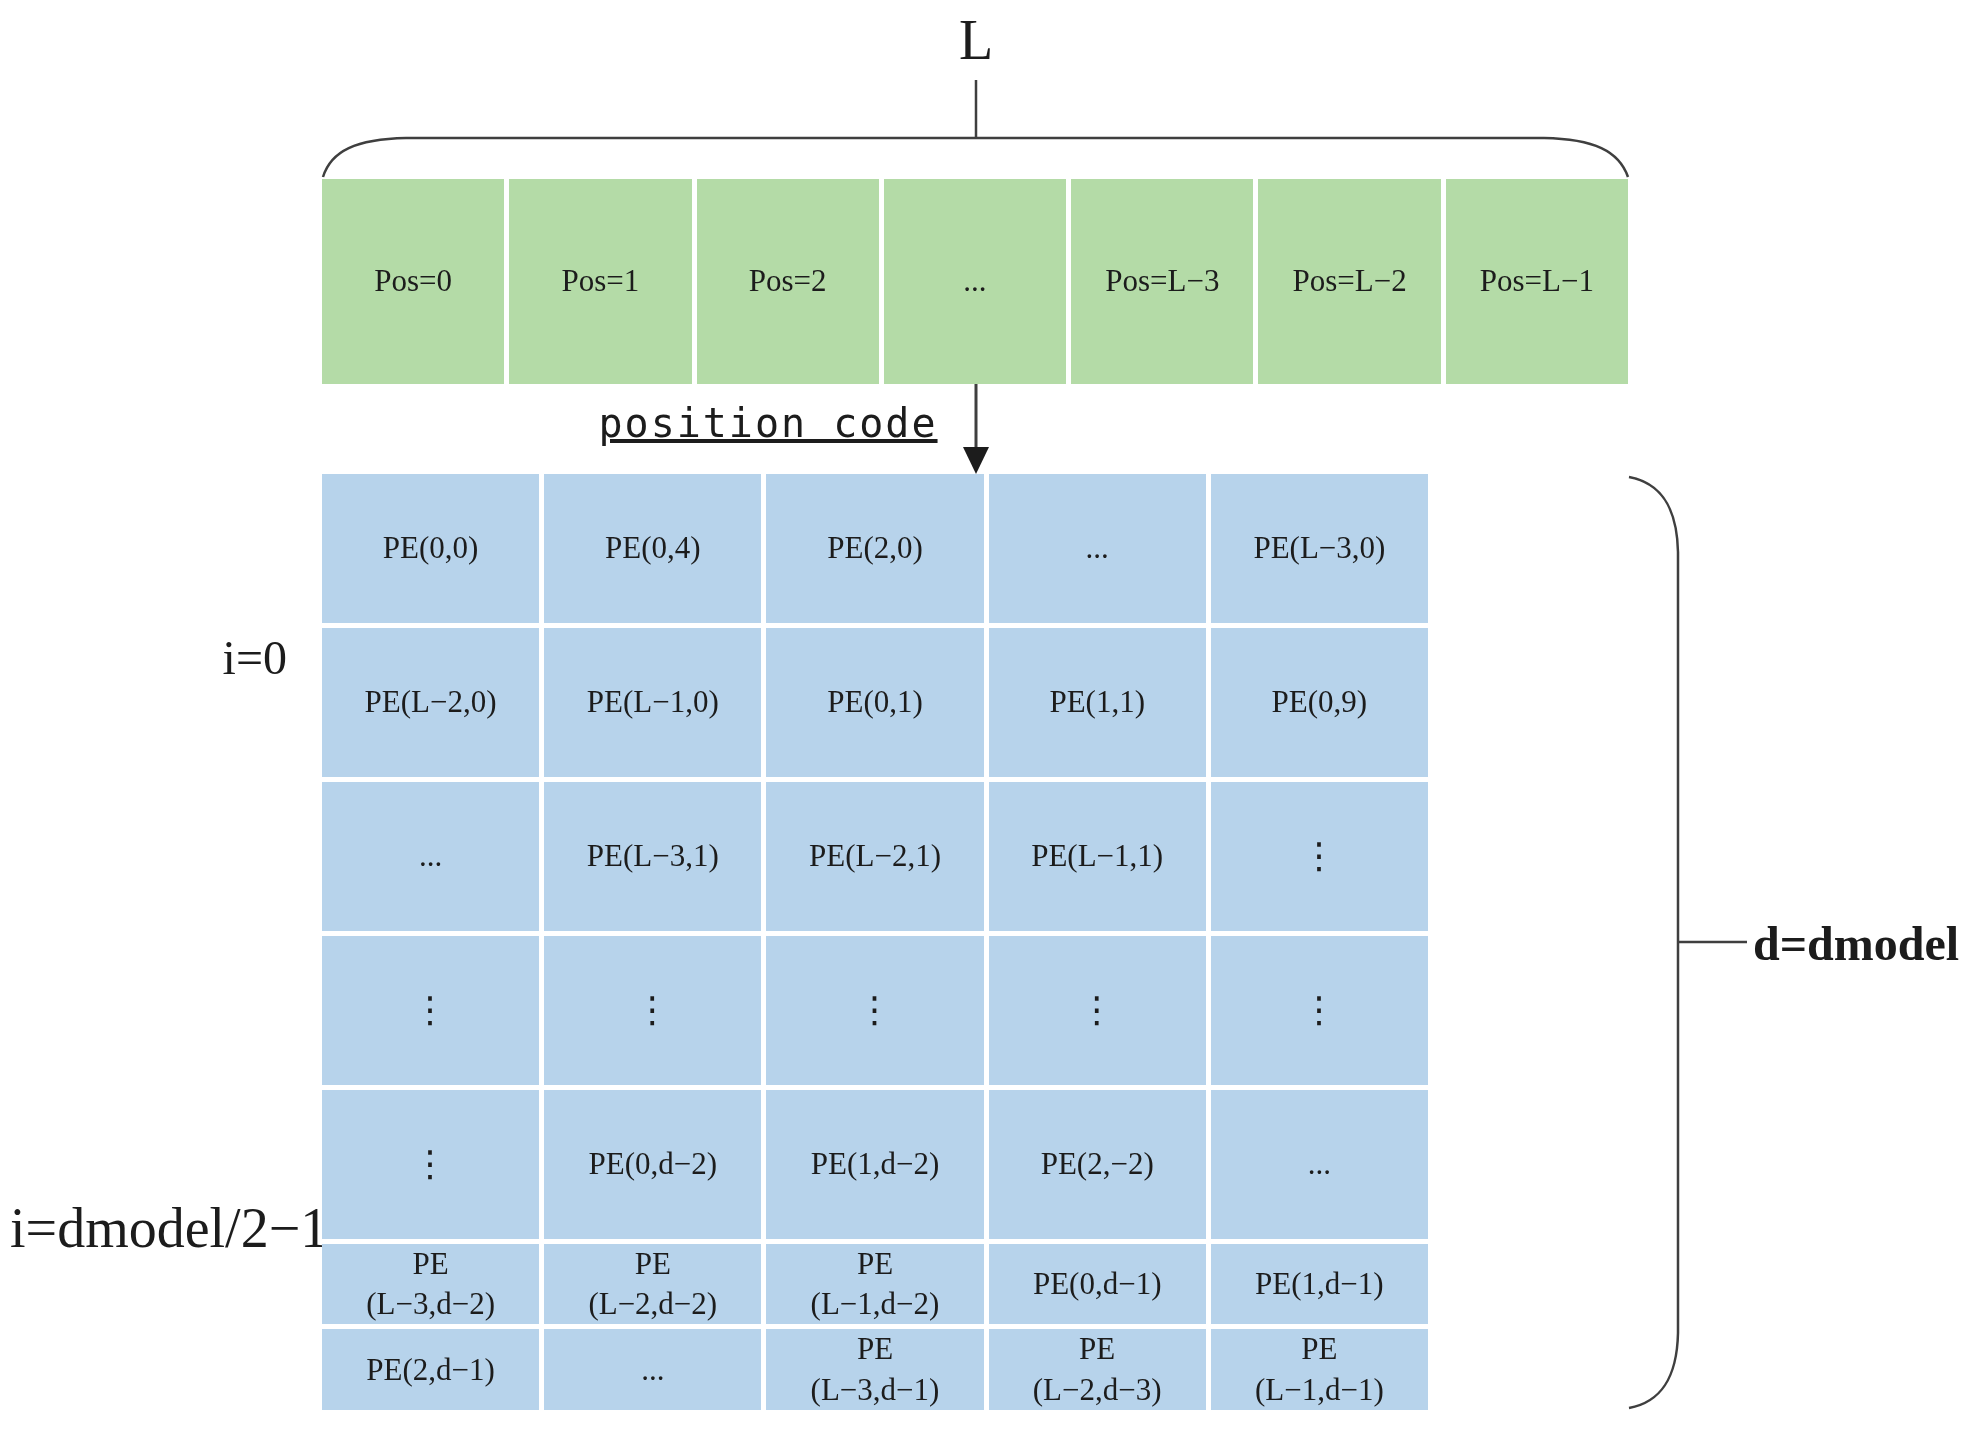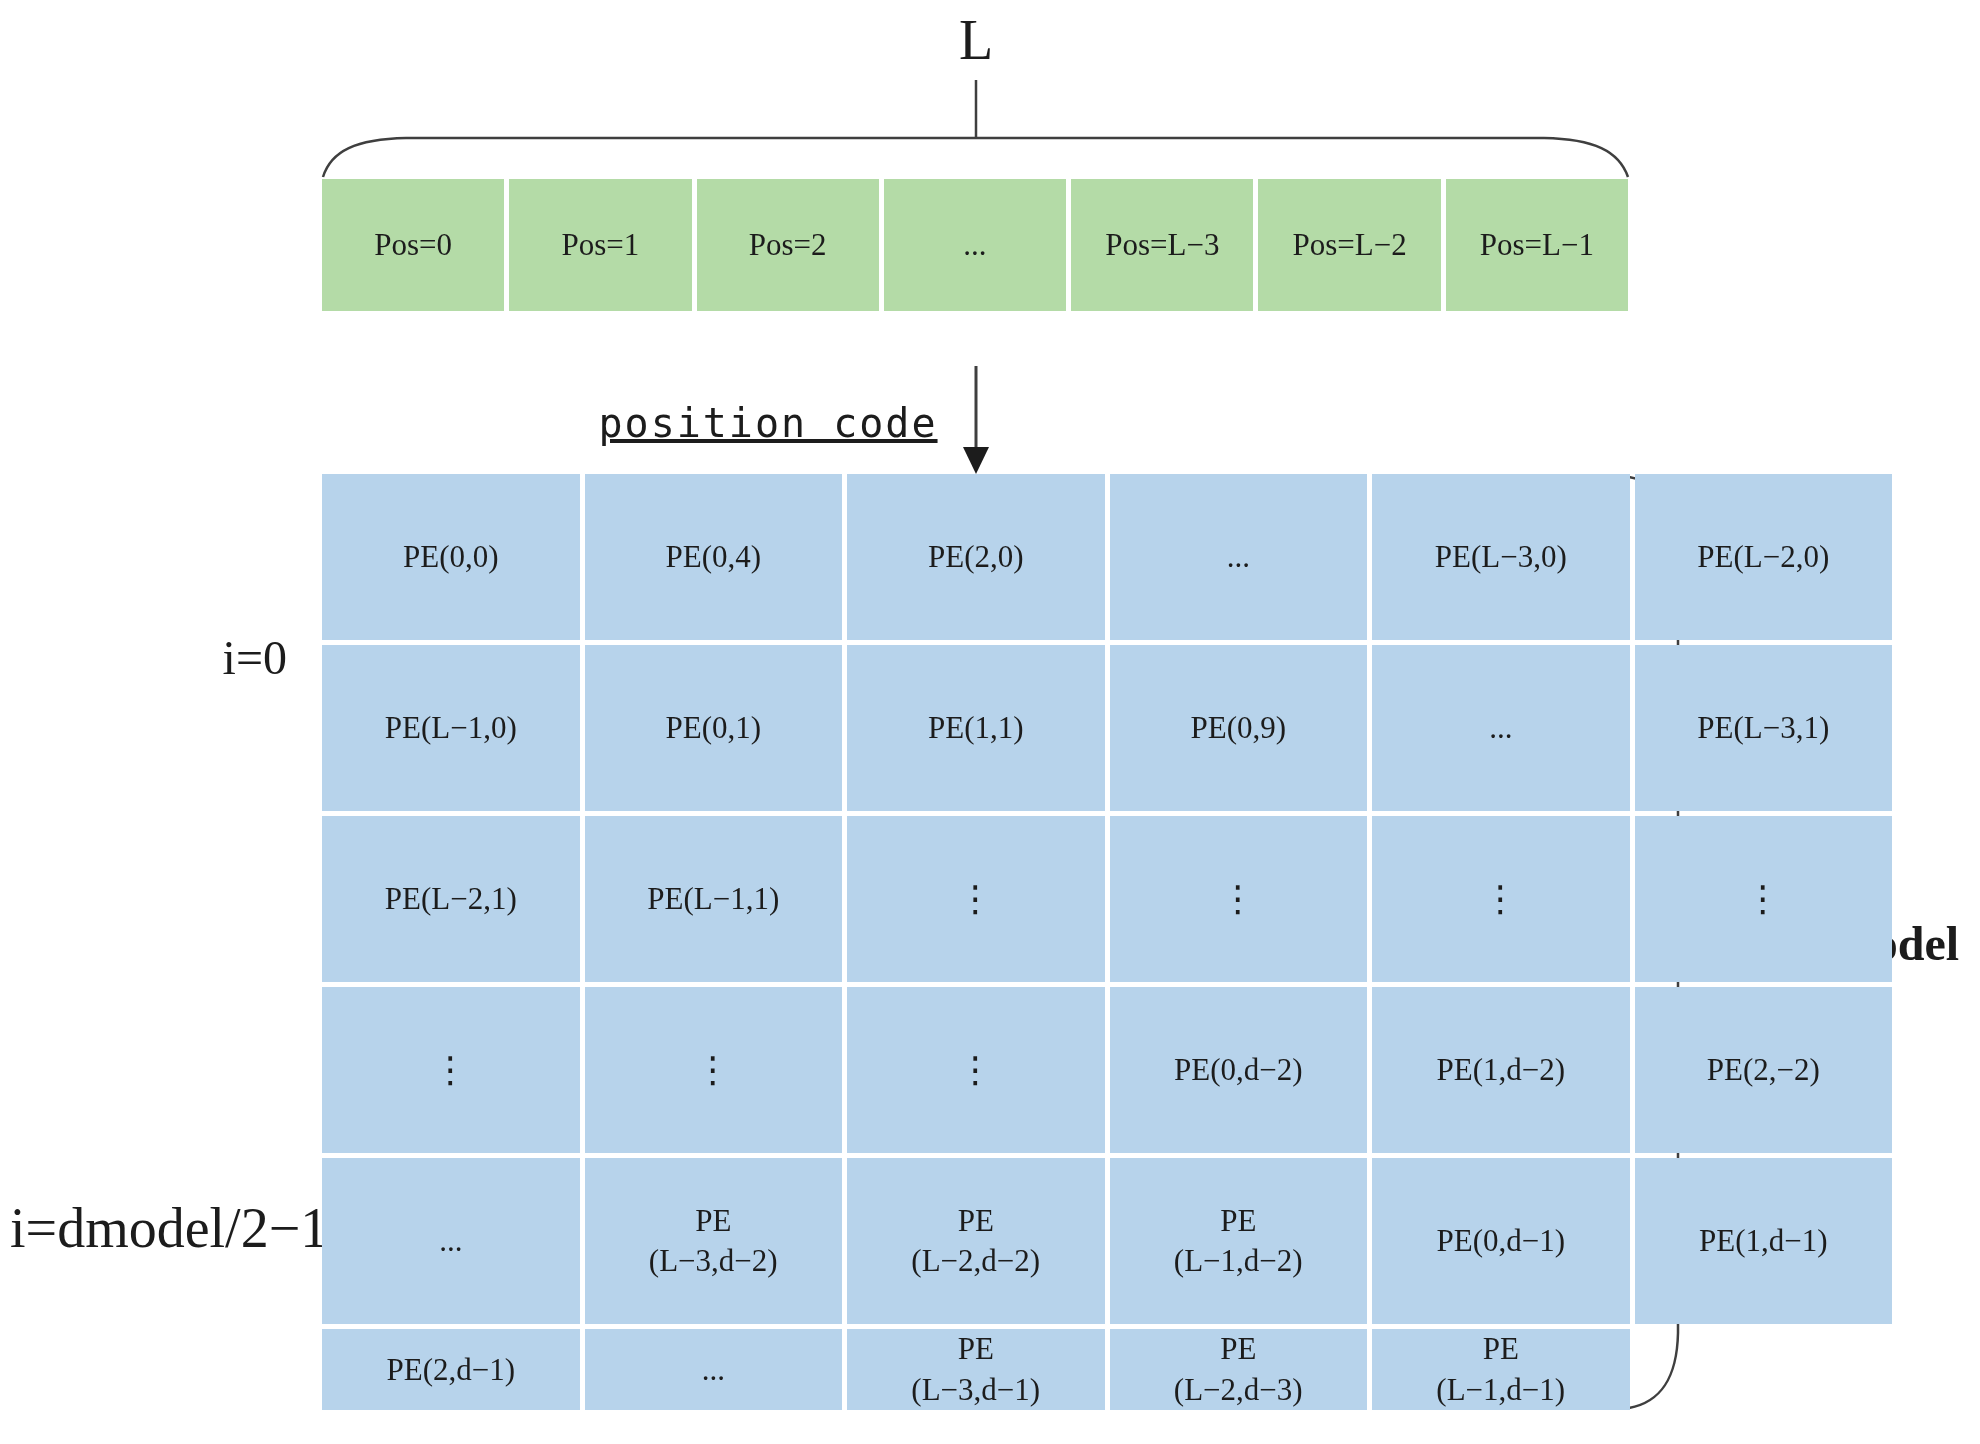--- a/index.html
+++ b/index.html
@@ -17,7 +17,7 @@
   #lbl-ibottom{left:10px;top:1196px;font-size:56px;}
   #lbl-d{left:1753px;top:916px;font-size:48px;font-weight:600;}
   #green-row{
-    left:322px;top:179px;width:1306px;height:132px;
+    left:322px;top:179px;width:1306px;height:205px;
     display:grid;grid-template-columns:repeat(7,1fr);gap:5px;
   }
   #pe-grid{

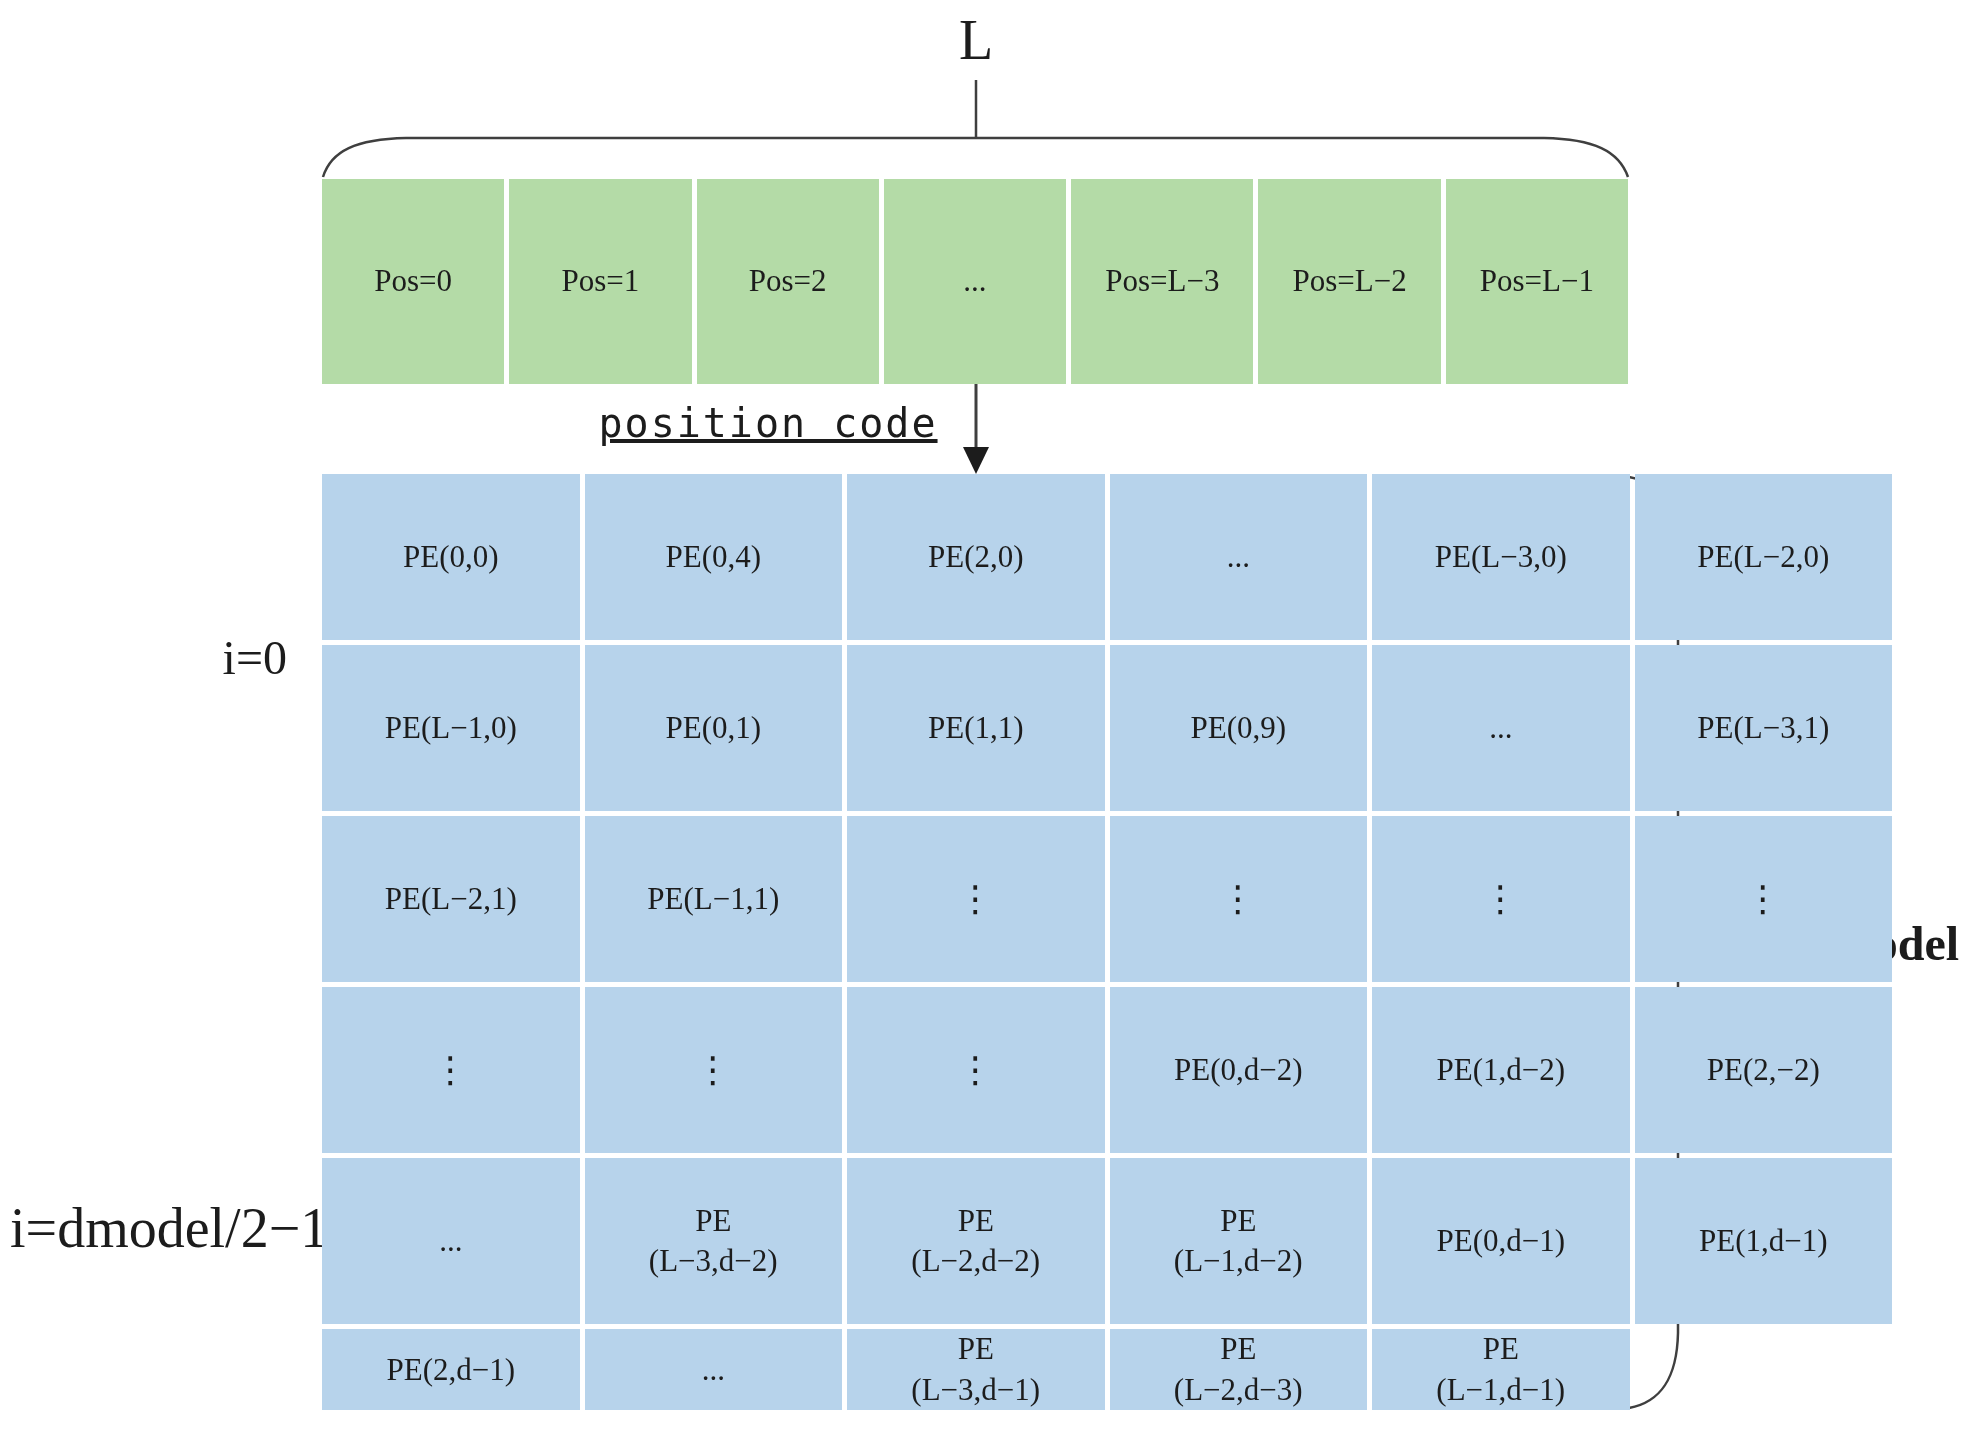--- a/index.html
+++ b/index.html
@@ -21,8 +21,8 @@
     display:grid;grid-template-columns:repeat(7,1fr);gap:5px;
   }
   #pe-grid{
-    left:322px;top:474px;width:1570px;height:936px;
-    display:grid;grid-template-columns:repeat(6,1fr);grid-template-rows:repeat(5,1fr);gap:5px;
+    left:322px;top:474px;width:1106px;height:936px;
+    display:grid;grid-template-columns:repeat(5,1fr);grid-template-rows:repeat(5,1fr);gap:5px;
   }
   .cell{
     display:flex;align-items:center;justify-content:center;text-align:center;

